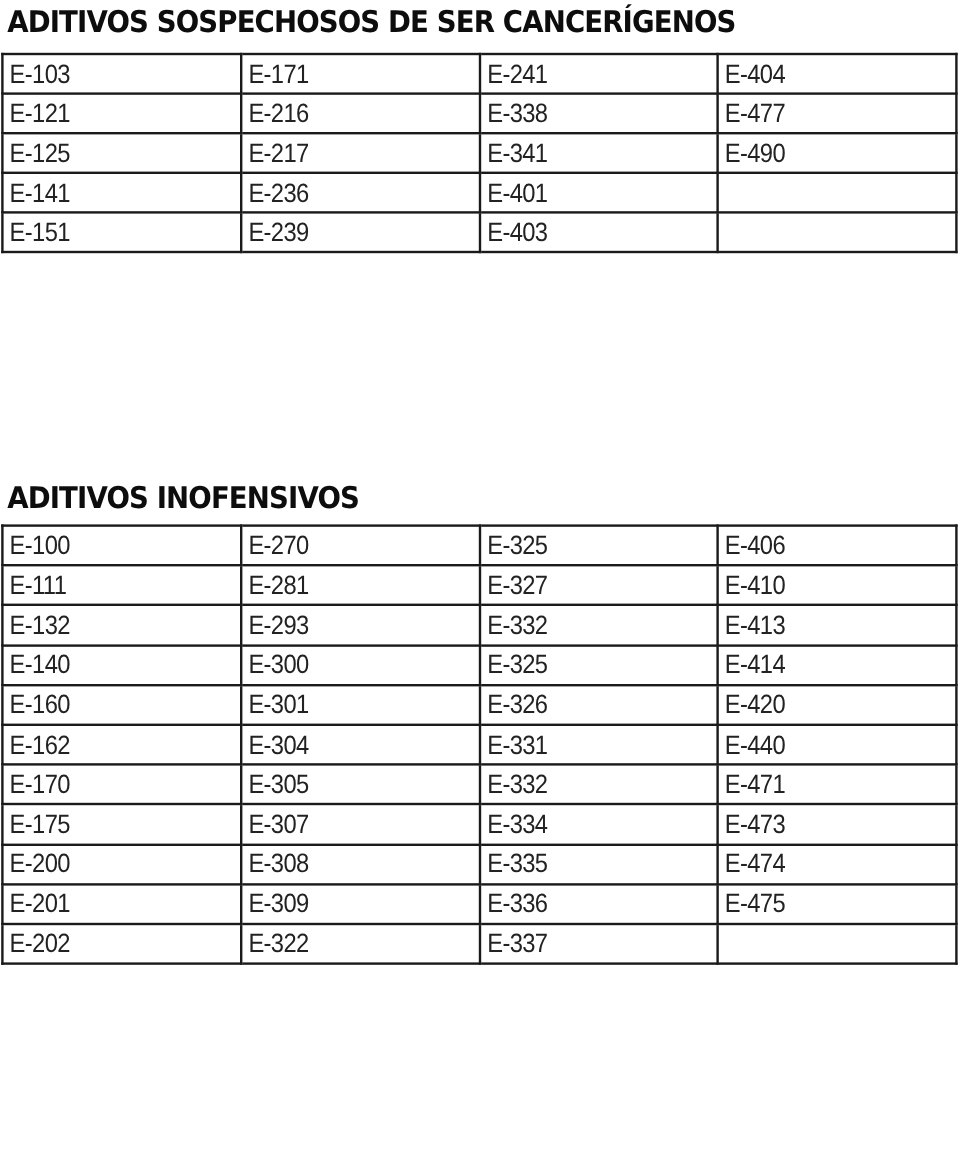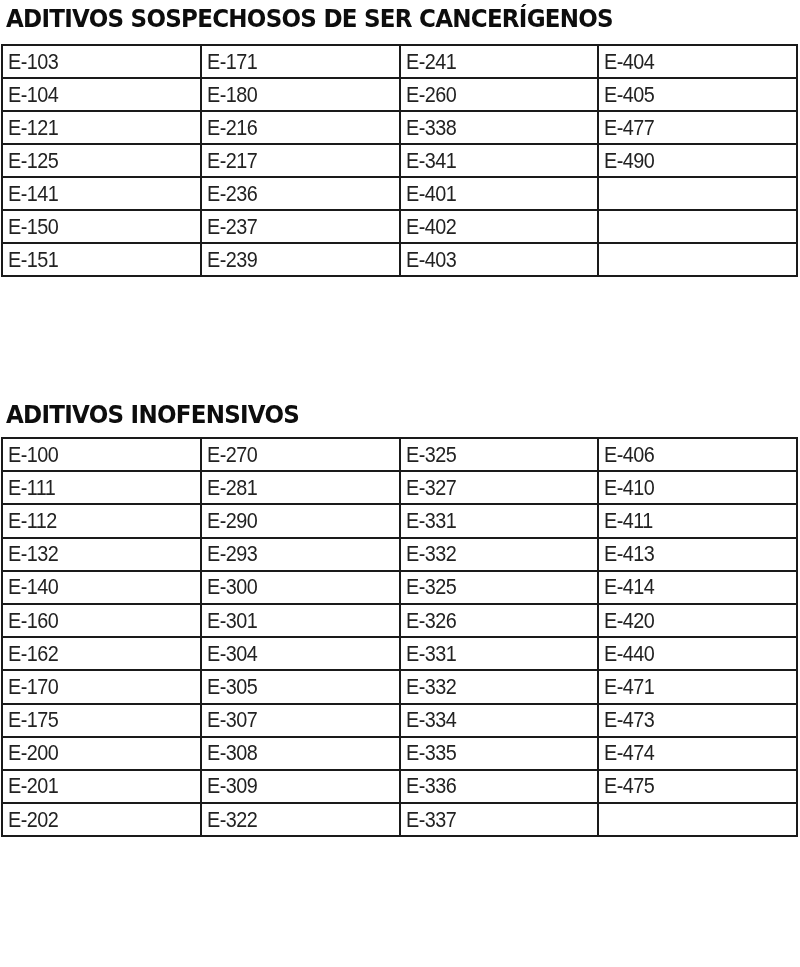--- a/index.html
+++ b/index.html
@@ -47,12 +47,6 @@
         <td><span>E-171</span></td>
         <td><span>E-241</span></td>
         <td><span>E-404</span></td>
-      </tr>
-      <tr>
-        <td><span>E-104</span></td>
-        <td><span>E-180</span></td>
-        <td><span>E-260</span></td>
-        <td><span>E-405</span></td>
       </tr>
       <tr>
         <td><span>E-121</span></td>

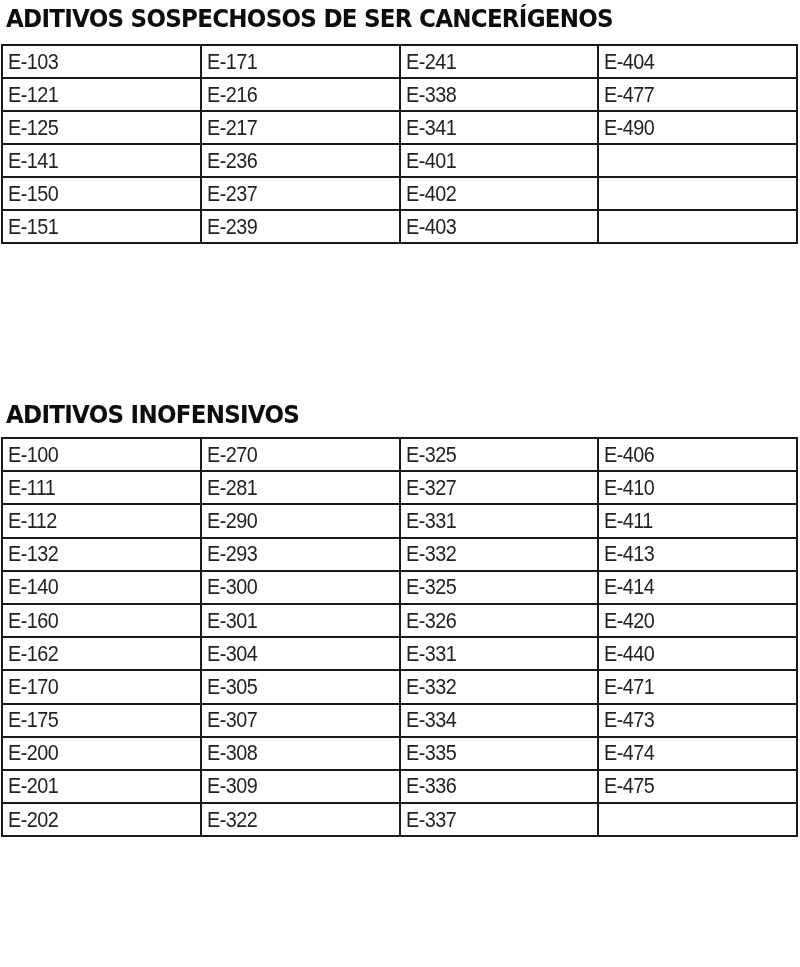--- a/index.html
+++ b/index.html
@@ -64,12 +64,6 @@
         <td><span>E-141</span></td>
         <td><span>E-236</span></td>
         <td><span>E-401</span></td>
-        <td><span></span></td>
-      </tr>
-      <tr>
-        <td><span>E-150</span></td>
-        <td><span>E-237</span></td>
-        <td><span>E-402</span></td>
         <td><span></span></td>
       </tr>
       <tr>

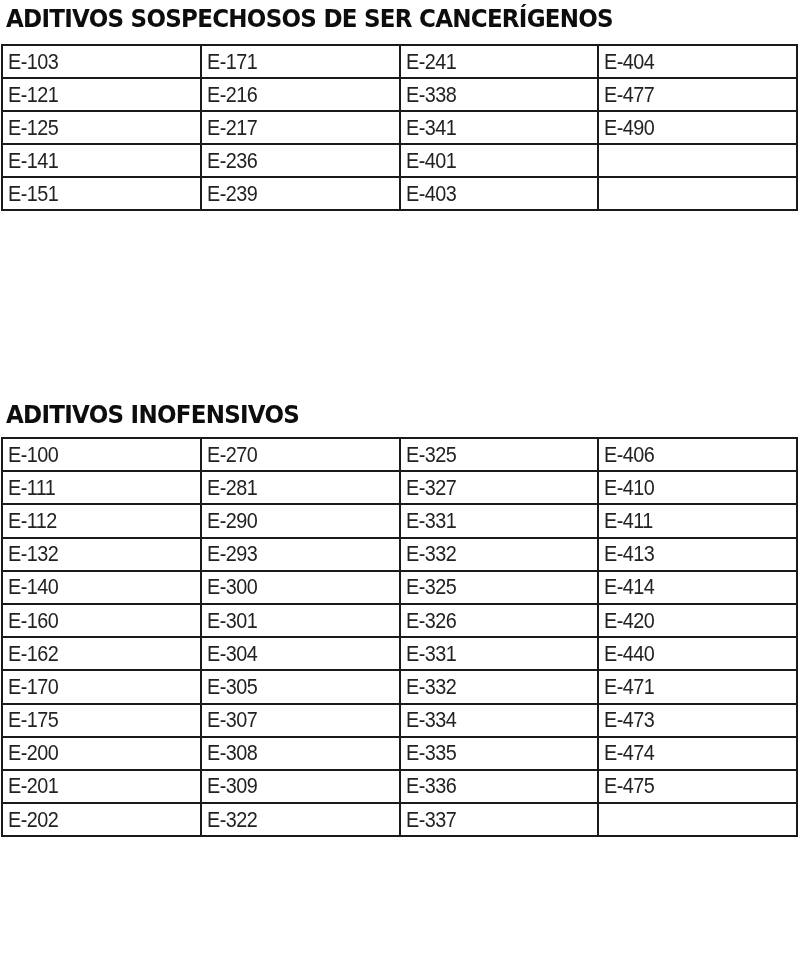--- a/index.html
+++ b/index.html
@@ -91,12 +91,6 @@
         <td><span>E-410</span></td>
       </tr>
       <tr>
-        <td><span>E-112</span></td>
-        <td><span>E-290</span></td>
-        <td><span>E-331</span></td>
-        <td><span>E-411</span></td>
-      </tr>
-      <tr>
         <td><span>E-132</span></td>
         <td><span>E-293</span></td>
         <td><span>E-332</span></td>

